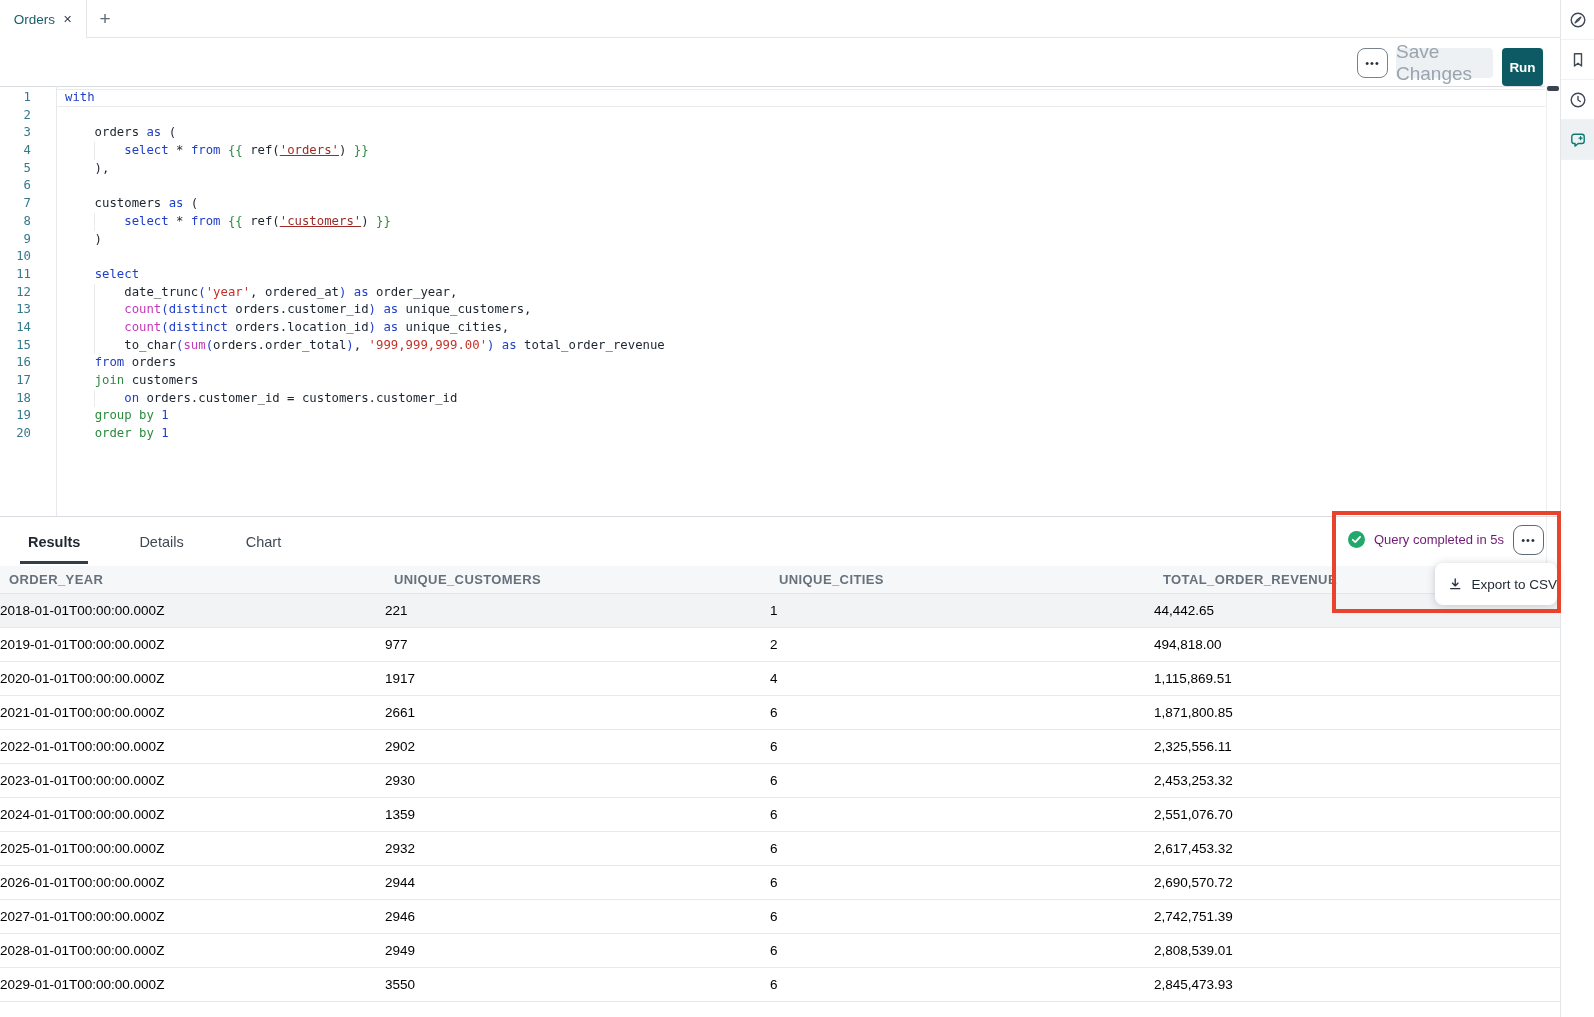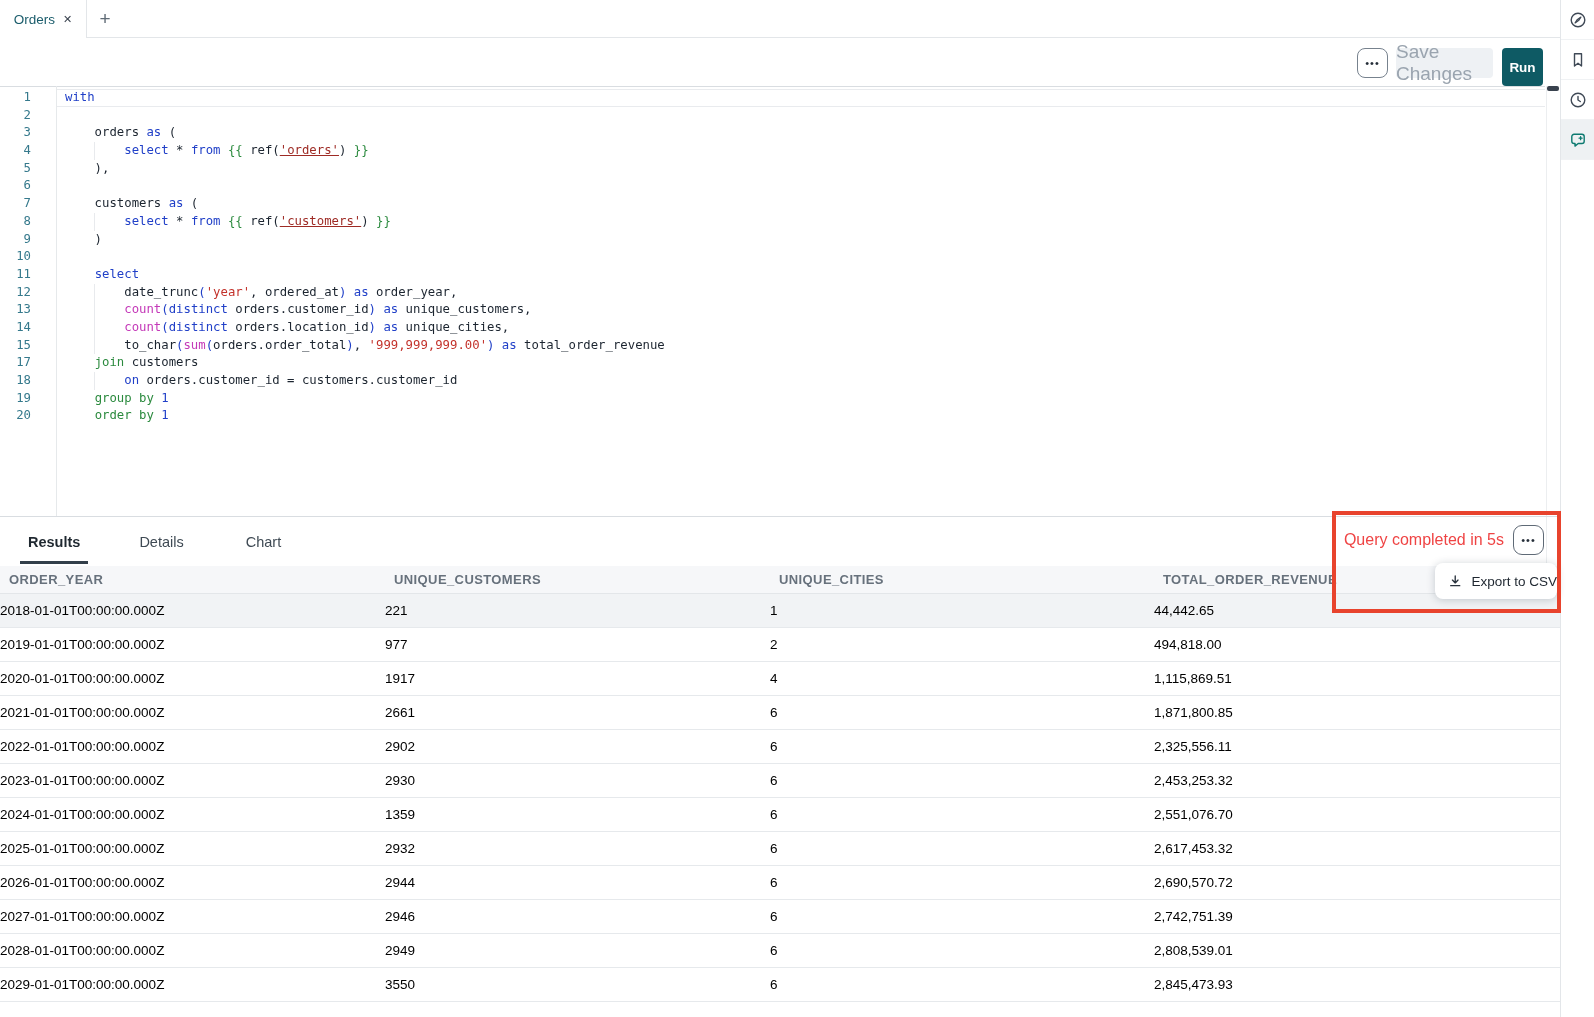--- a/index.html
+++ b/index.html
@@ -185,6 +185,10 @@
         <span class="cd"><span class="tk-p">        to_char</span><span class="tk-k">(</span><span class="tk-f">sum</span><span class="tk-k">(</span><span class="tk-p">orders.order_total</span><span class="tk-k">)</span><span class="tk-p">, </span><span class="tk-s">'999,999,999.00'</span><span class="tk-k">)</span><span class="tk-p"> </span><span class="tk-k">as</span><span class="tk-p"> total_order_revenue</span></span>
       </div>
       <div class="cl">
+        <span class="ln">16</span>
+        <span class="cd"><span class="tk-p">    </span><span class="tk-k">from</span><span class="tk-p"> orders</span></span>
+      </div>
+      <div class="cl">
         <span class="ln">17</span>
         <span class="cd"><span class="tk-p">    </span><span class="tk-g">join</span><span class="tk-p"> customers</span></span>
       </div>

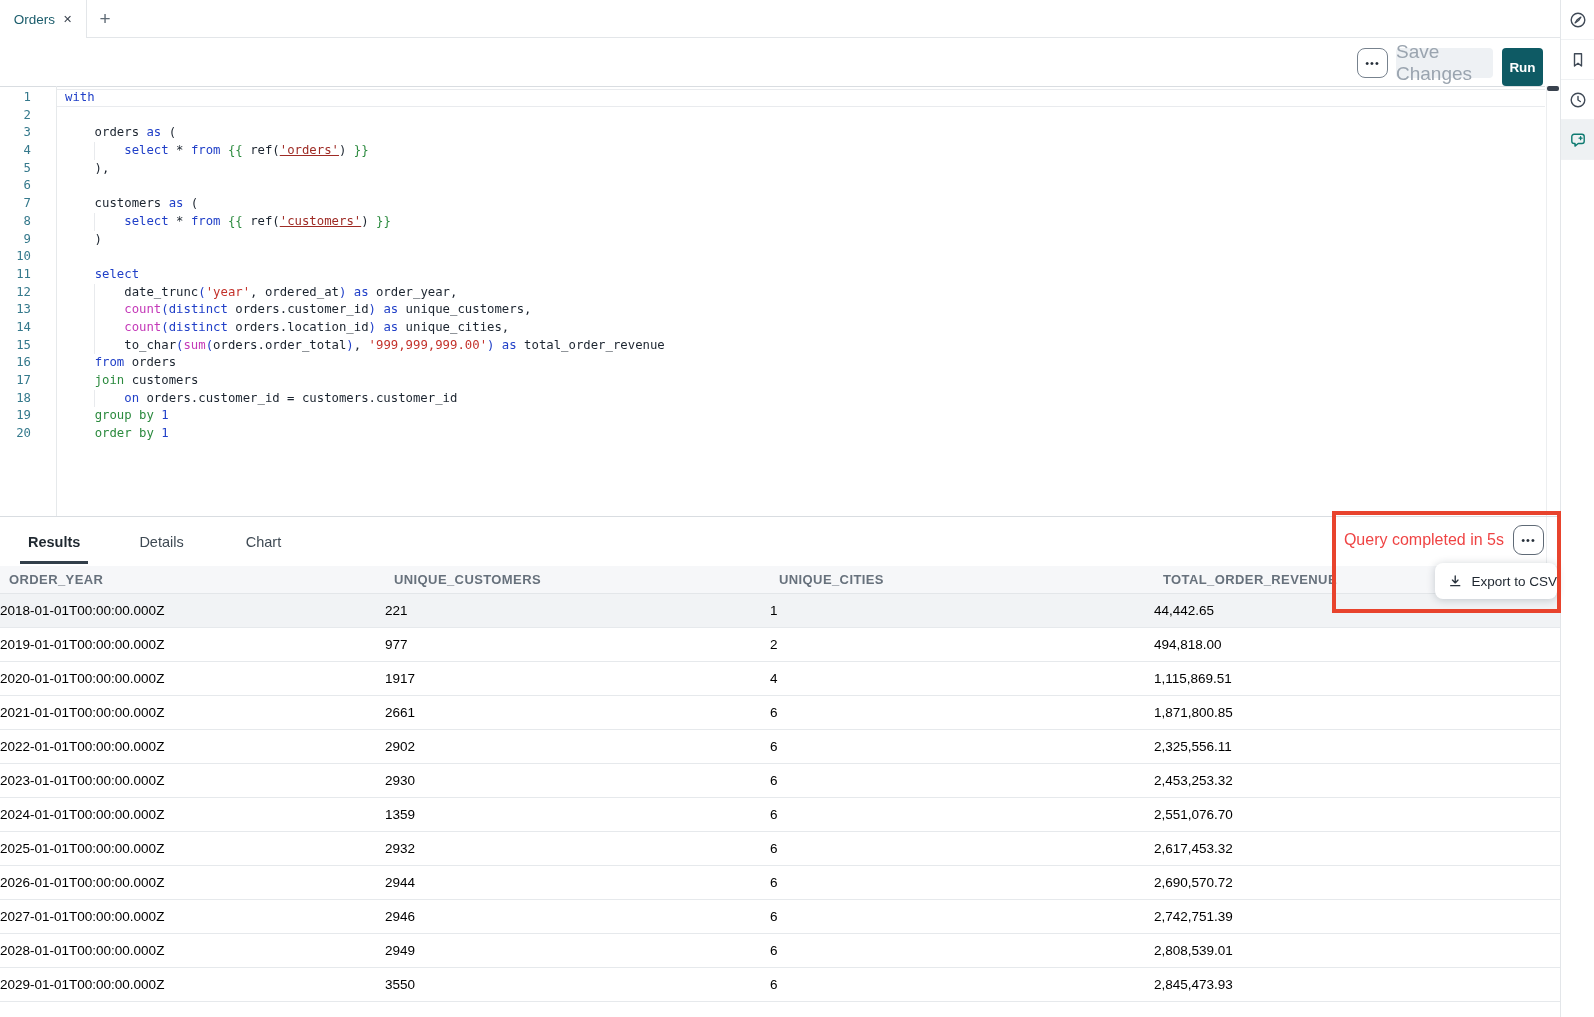--- a/index.html
+++ b/index.html
@@ -59,7 +59,7 @@
 
   .status-cluster { position:absolute; left:1340px; top:517px; width:204px; height:45px;
                     display:flex; align-items:center; justify-content:flex-end; gap:9px; }
-  .status-text { font-size:16px; color:#ef4444; white-space:nowrap; }
+  .status-text { font-size:13px; color:#701a75; white-space:nowrap; }
   .btn-result-more { width:31px; height:30px; flex:none; background:#fff; border:1px solid #5f6a76; border-radius:9px;
                      display:flex; align-items:center; justify-content:center; color:#242d38; font-size:11px; letter-spacing:1px; cursor:pointer; }
 

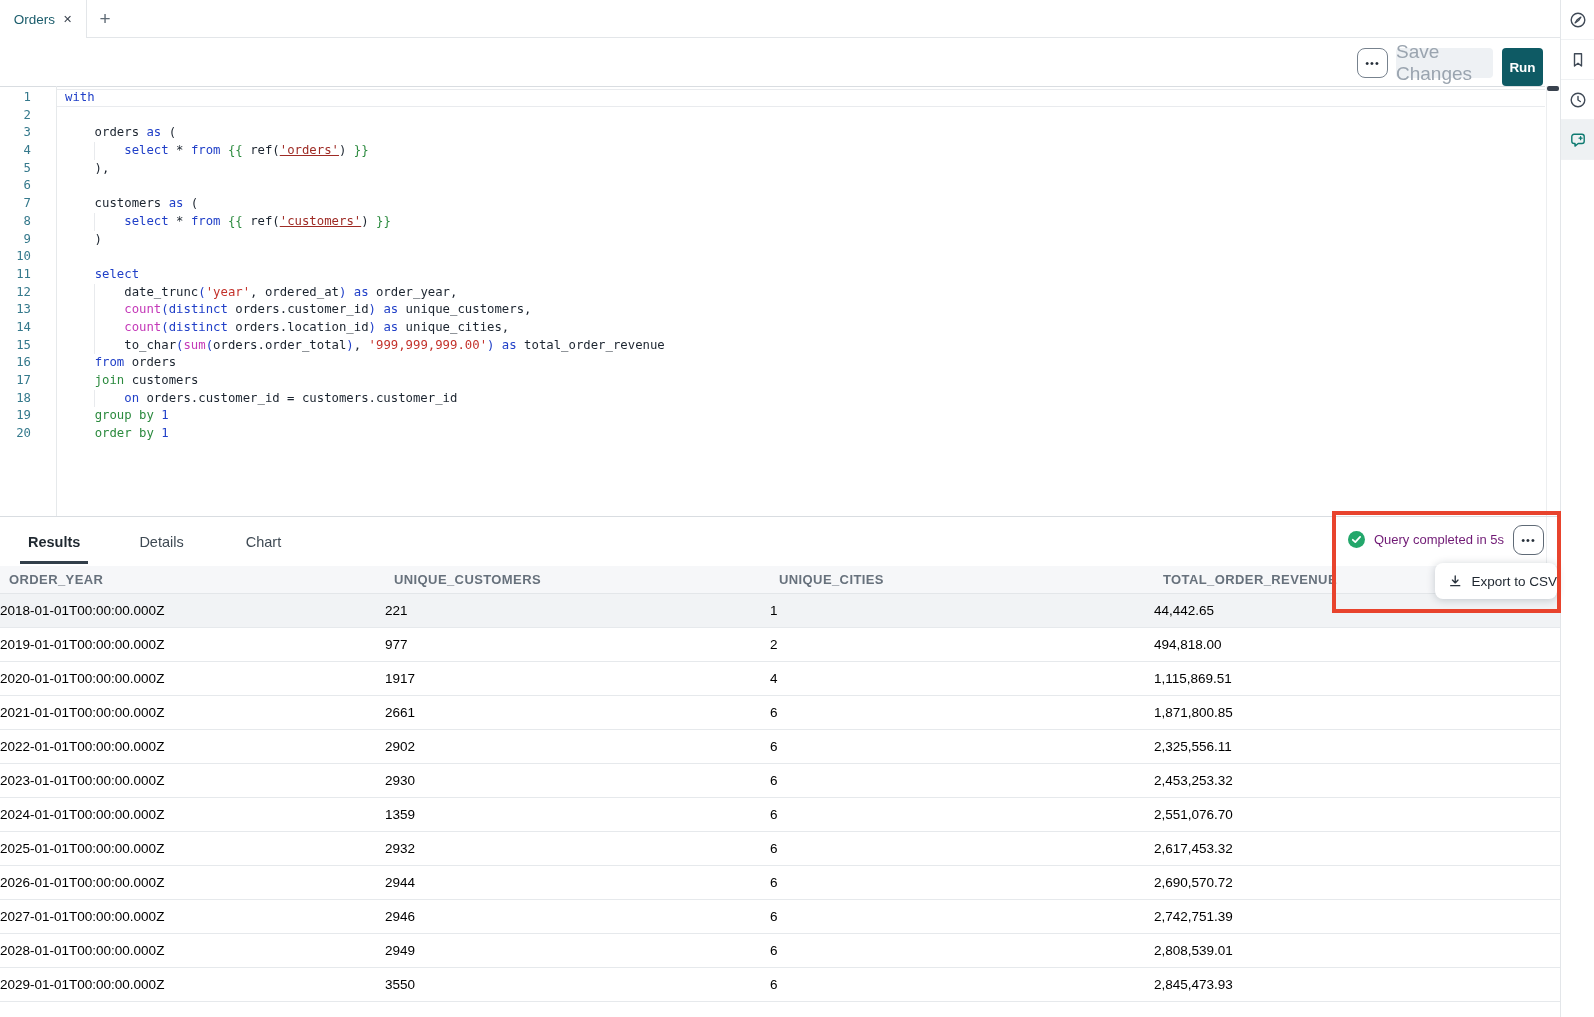--- a/index.html
+++ b/index.html
@@ -64,7 +64,7 @@
                      display:flex; align-items:center; justify-content:center; color:#242d38; font-size:11px; letter-spacing:1px; cursor:pointer; }
 
   
-  .dropdown { position:absolute; left:1435px; top:563px; width:122px; height:36px; background:#fff; border-radius:8px;
+  .dropdown { position:absolute; left:1435px; top:563px; width:122px; height:42px; background:#fff; border-radius:8px;
               box-shadow:0 1px 8px rgba(23,43,58,.22); display:flex; align-items:center; gap:9px; padding-left:13px;
               z-index:40; cursor:pointer; }
   .dropdown-label { font-size:13.5px; color:#1f2730; white-space:nowrap; }

